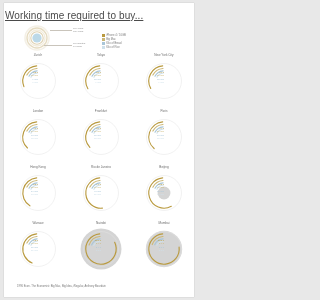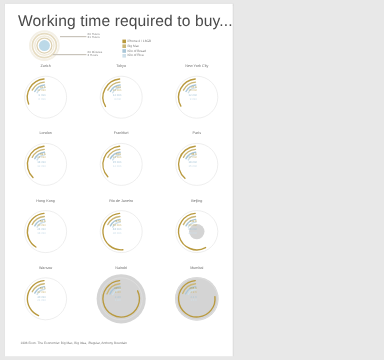--- a/index.html
+++ b/index.html
@@ -18,9 +18,9 @@
     overflow:hidden;
   }
   .title{
-    position:absolute;left:11px;top:7px;
-    font-size:13px;color:#4a4a4a;
-    letter-spacing:.1px;white-space:nowrap;
+    position:absolute;left:1px;top:7px;
+    font-size:10px;color:#4a4a4a;
+    letter-spacing:.1px;white-space:nowrap;text-decoration:underline;
   }
   
   .legend-wrap{position:absolute;left:10px;top:20px;width:170px;height:28px;}

